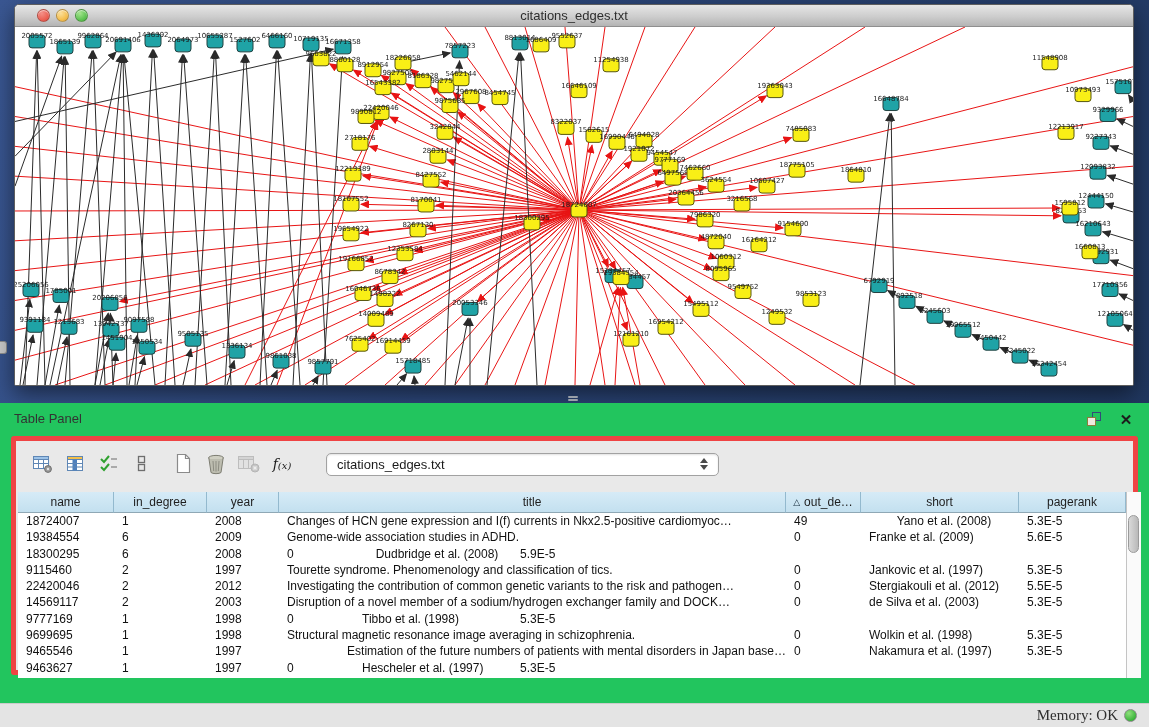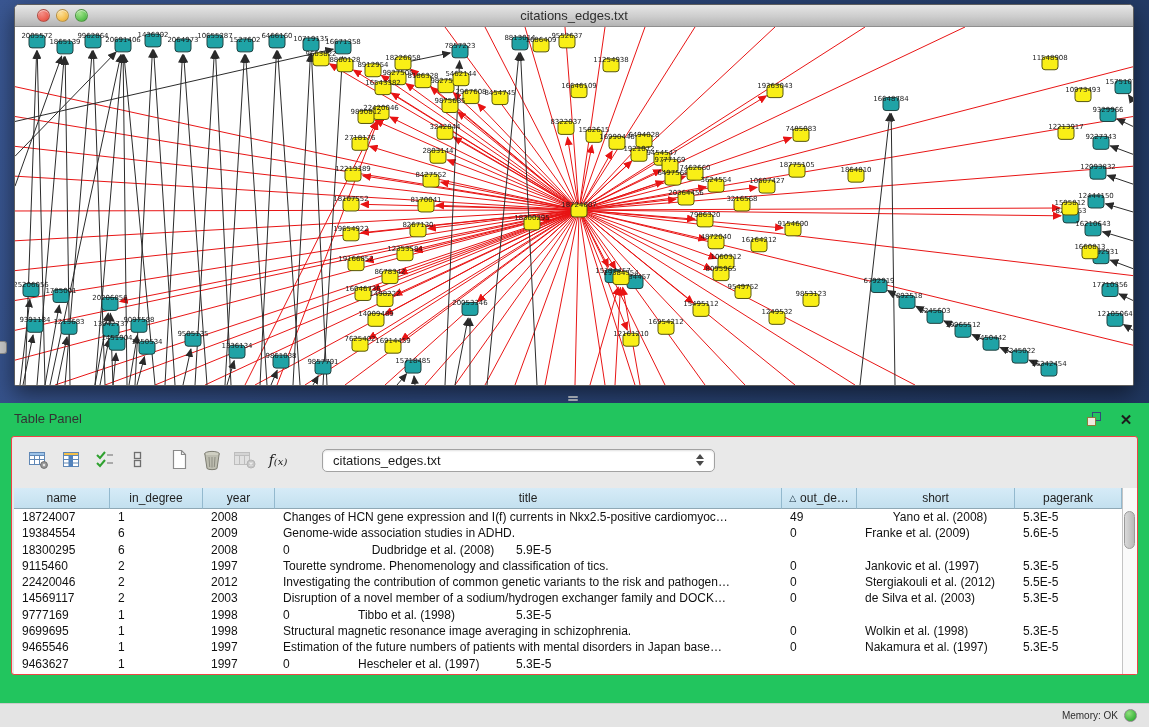--- a/index.html
+++ b/index.html
@@ -50,7 +50,7 @@
   .close-x { font-size:15px; font-weight:bold; color:#1c1c1c; line-height:1; }
 
   .panel-content { position:absolute; left:11px; top:33px; width:1127px; height:239px;
-    border:1px solid #ef4444; border-radius:3px; background:#E9E9E9; }
+    border:5px solid #ef4444; border-radius:3px; background:#E9E9E9; }
   .toolbar { height:46px; display:flex; align-items:center; padding-left:12px; }
   .tool { width:30px; height:28px; display:flex; align-items:center;
     justify-content:center; margin-right:3px; }

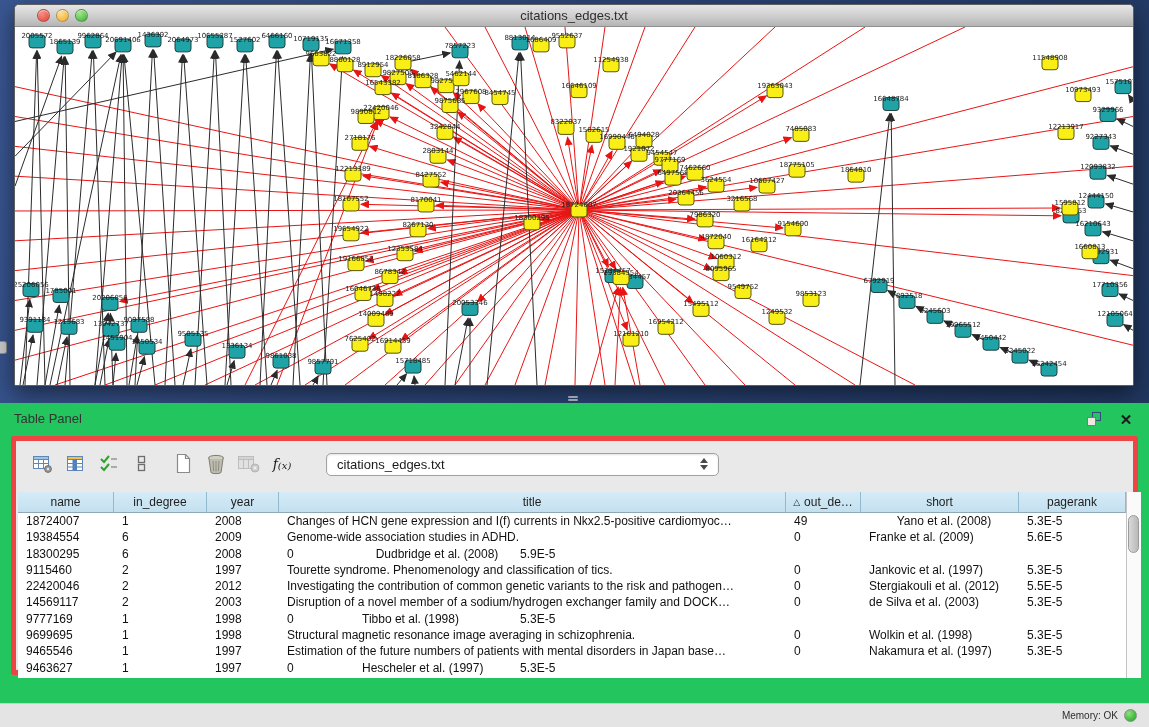--- a/index.html
+++ b/index.html
@@ -729,7 +729,7 @@
             <div class="td" style="width: 96px;">9465546</div>
             <div class="td" style="width: 93px;">1</div>
             <div class="td" style="width: 72px;">1997</div>
-            <div class="td" style="flex: 1 1 0%;">Estimation of the future numbers of patients with mental disorders in Japan base…</div>
+            <div class="td" style="flex: 1 1 0%; text-align: right;">Estimation of the future numbers of patients with mental disorders in Japan base…</div>
             <div class="td" style="width: 75px;">0</div>
             <div class="td" style="width: 158px;">Nakamura et al. (1997)</div>
             <div class="td" style="width: 107px;">5.3E-5</div>

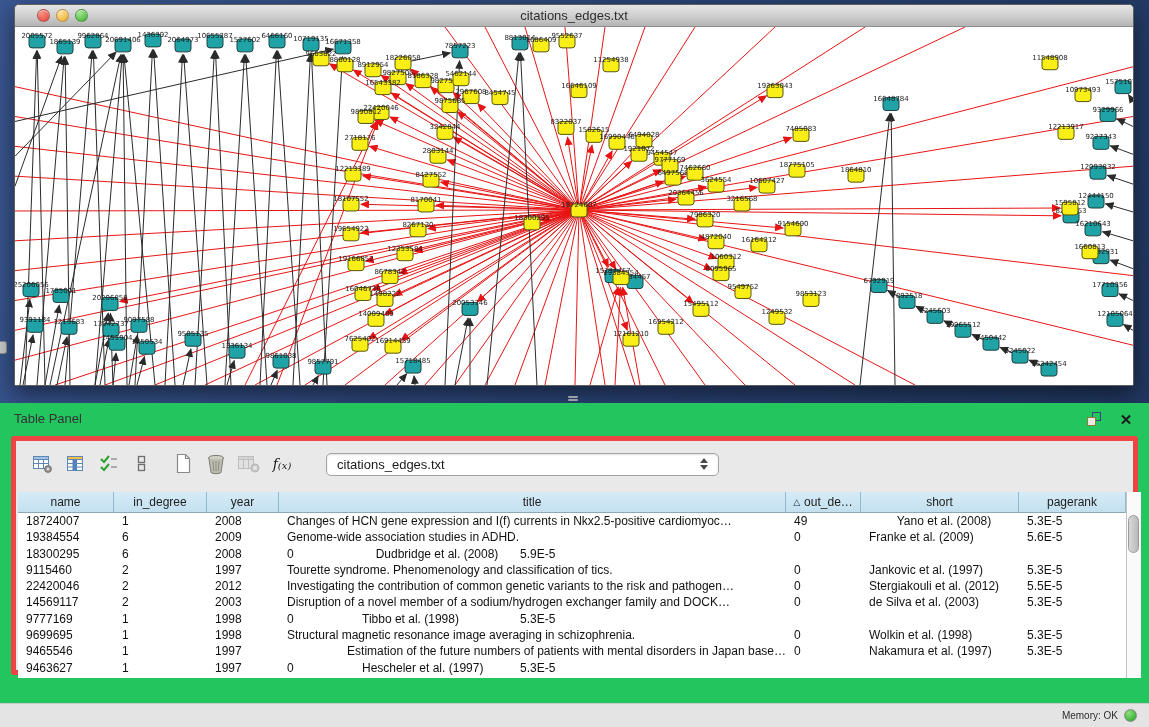--- a/index.html
+++ b/index.html
@@ -98,7 +98,7 @@
   .statusbar { position:absolute; left:0; top:703px; width:1149px; height:24px;
     background:#E4E4E4; border-top:1px solid #CBCBCB; display:flex;
     align-items:center; justify-content:flex-end; padding-right:12px; gap:6px; }
-  .mem-label { font-size:10px; color:#2e2e2e; }
+  .mem-label { font-size:15px; color:#2e2e2e;font-family:Liberation Serif, serif; }
   .mem-dot { width:13px; height:13px; border-radius:50%; border:1px solid #8a8a8a;
     background:radial-gradient(circle at 35% 30%,#8FE07C,#3CB53C 70%,#2E9A2E); }
 </style>

